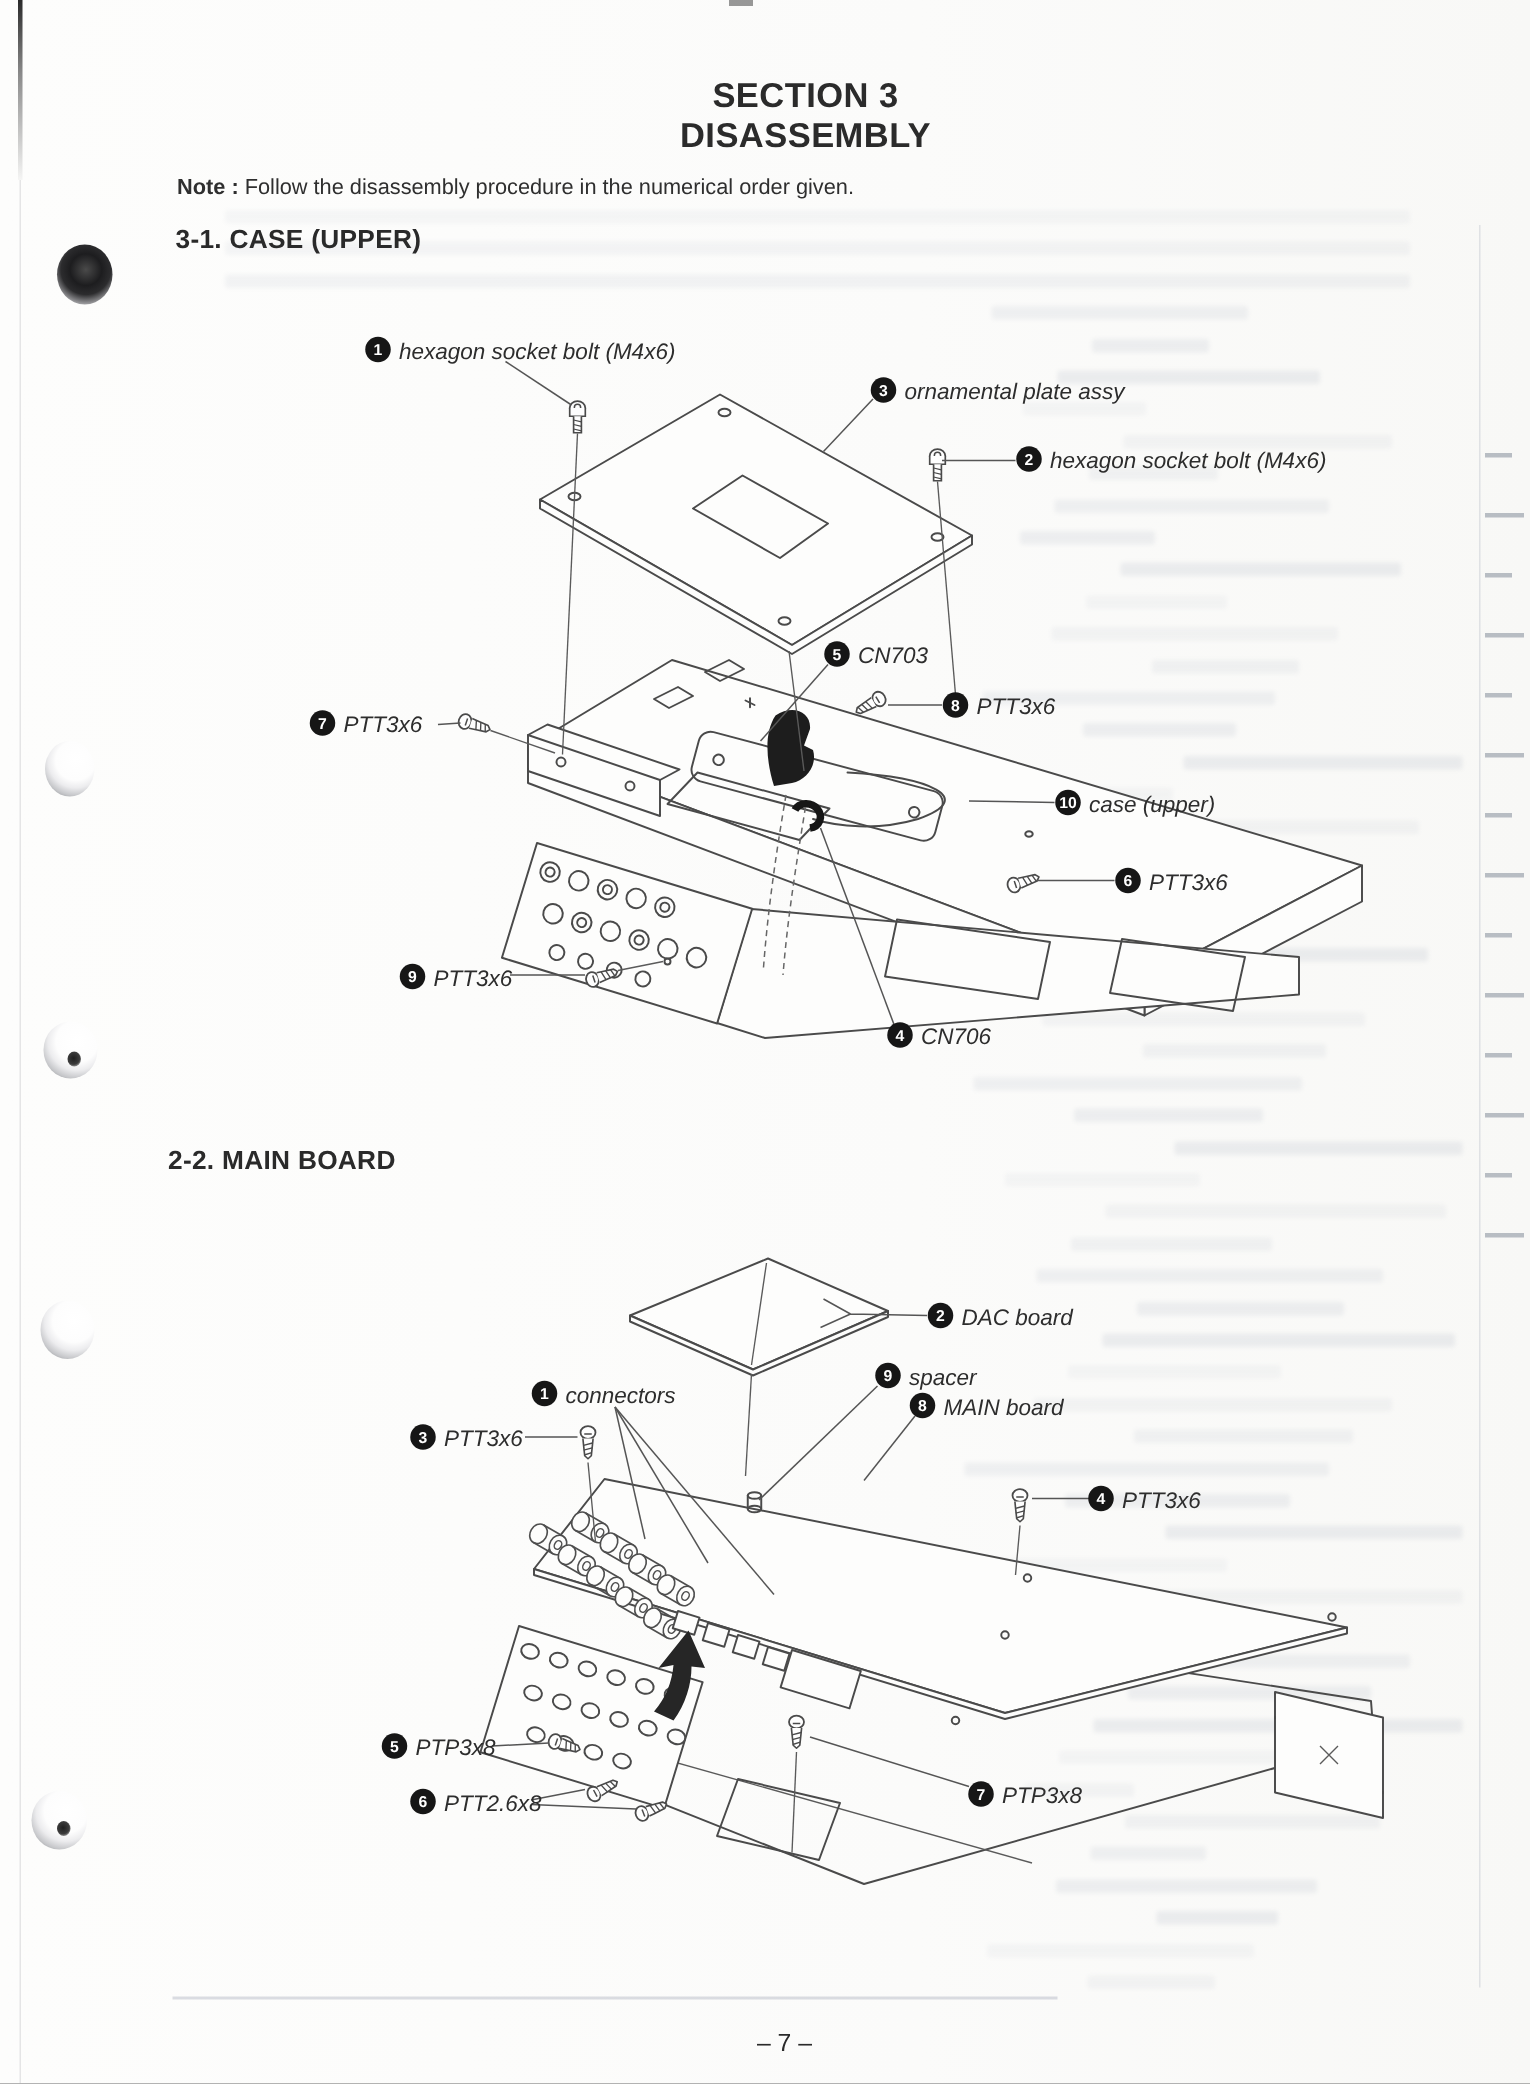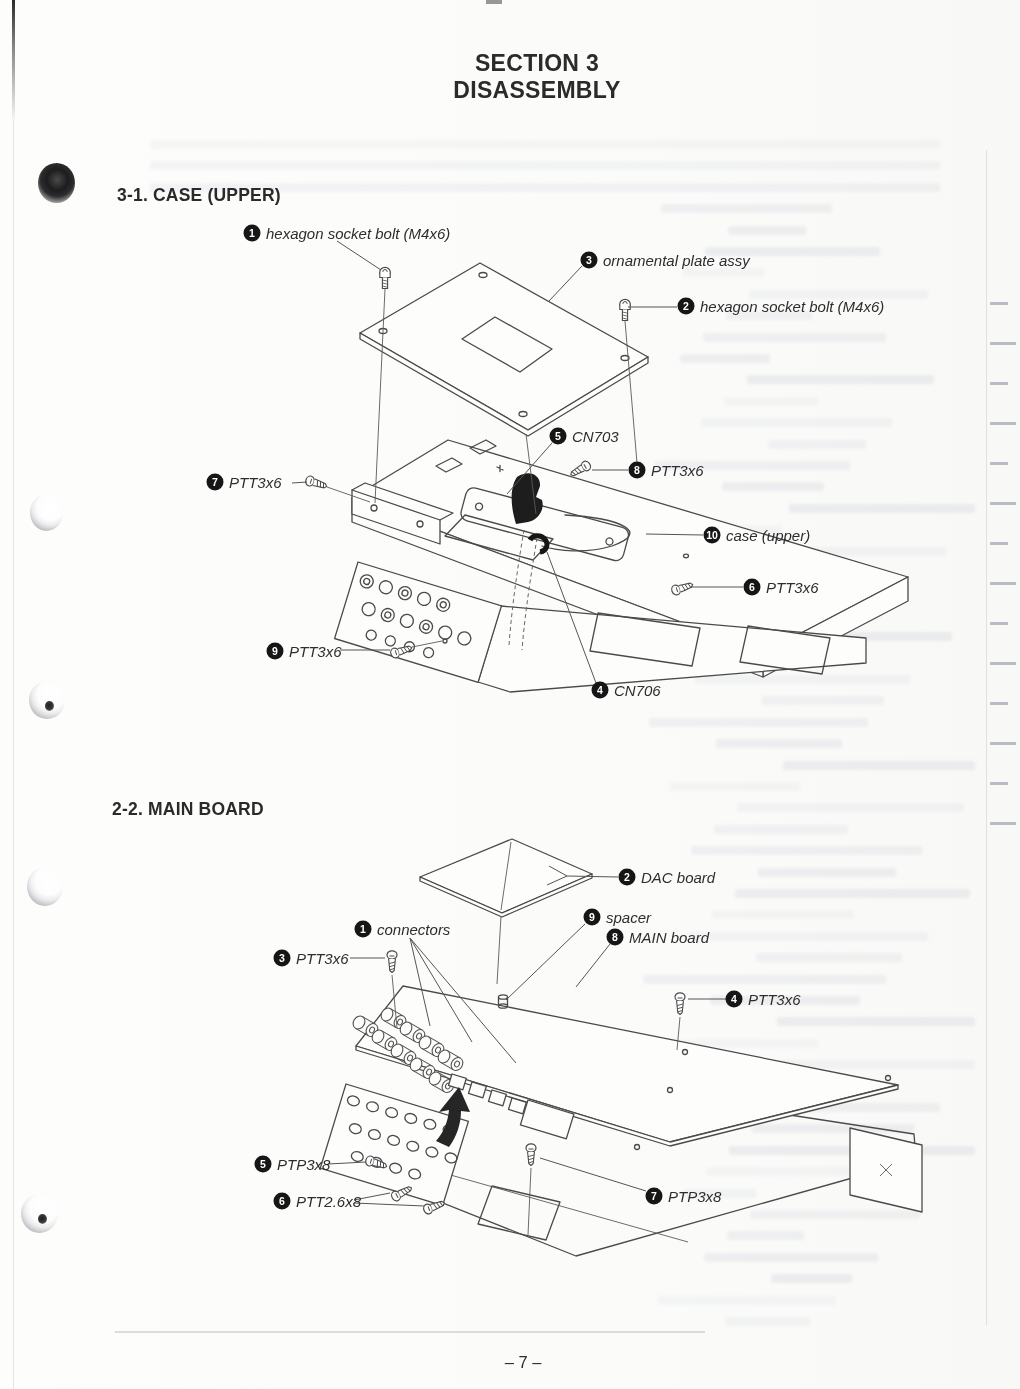--- a/index.html
+++ b/index.html
@@ -132,6 +132,10 @@
     <div>SECTION 3</div>
     <div>DISASSEMBLY</div>
   </div>
+  <div class="note">
+    <b>Note :</b>
+    <span>Follow the disassembly procedure in the numerical order given.</span>
+  </div>
   <div class="sec-heading" style="left:117px;top:149px;">3-1. CASE (UPPER)</div>
   <div class="sec-heading" style="left:112px;top:763px;">2-2. MAIN BOARD</div>
   <div class="pagenum">– 7 –</div>

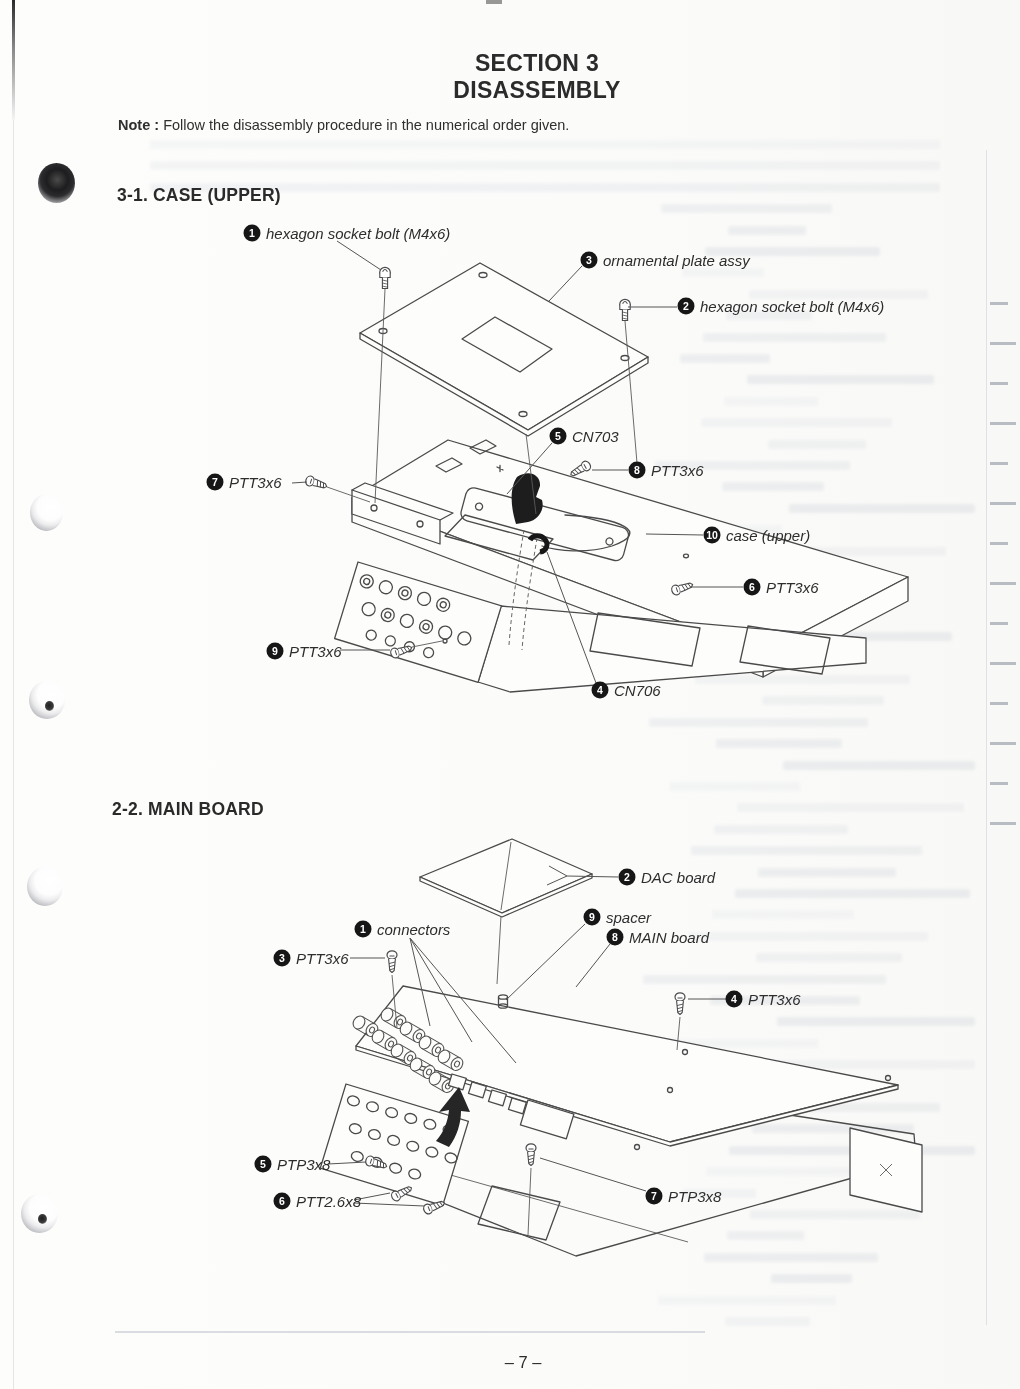--- a/index.html
+++ b/index.html
@@ -23,7 +23,7 @@
       font-weight:700;font-size:23px;line-height:27px;letter-spacing:.3px;color:#2b2b2b;}
   .note{position:absolute;left:118px;top:117px;font-size:14.5px;color:#2f2f2f;}
   .note b{font-weight:700;}
-  .sec-heading{position:absolute;font-weight:700;font-size:17.5px;letter-spacing:.2px;color:#2a2a2a;margin-top:36px;}
+  .sec-heading{position:absolute;font-weight:700;font-size:17.5px;letter-spacing:.2px;color:#2a2a2a;}
   .pagenum{position:absolute;left:23px;top:1353px;width:1000px;text-align:center;font-size:16.5px;color:#2b2b2b;}
   svg.art-layer{position:absolute;left:0;top:0;}
   .num{font:bold 10.5px "Liberation Sans",sans-serif;fill:#fff;text-anchor:middle;}

